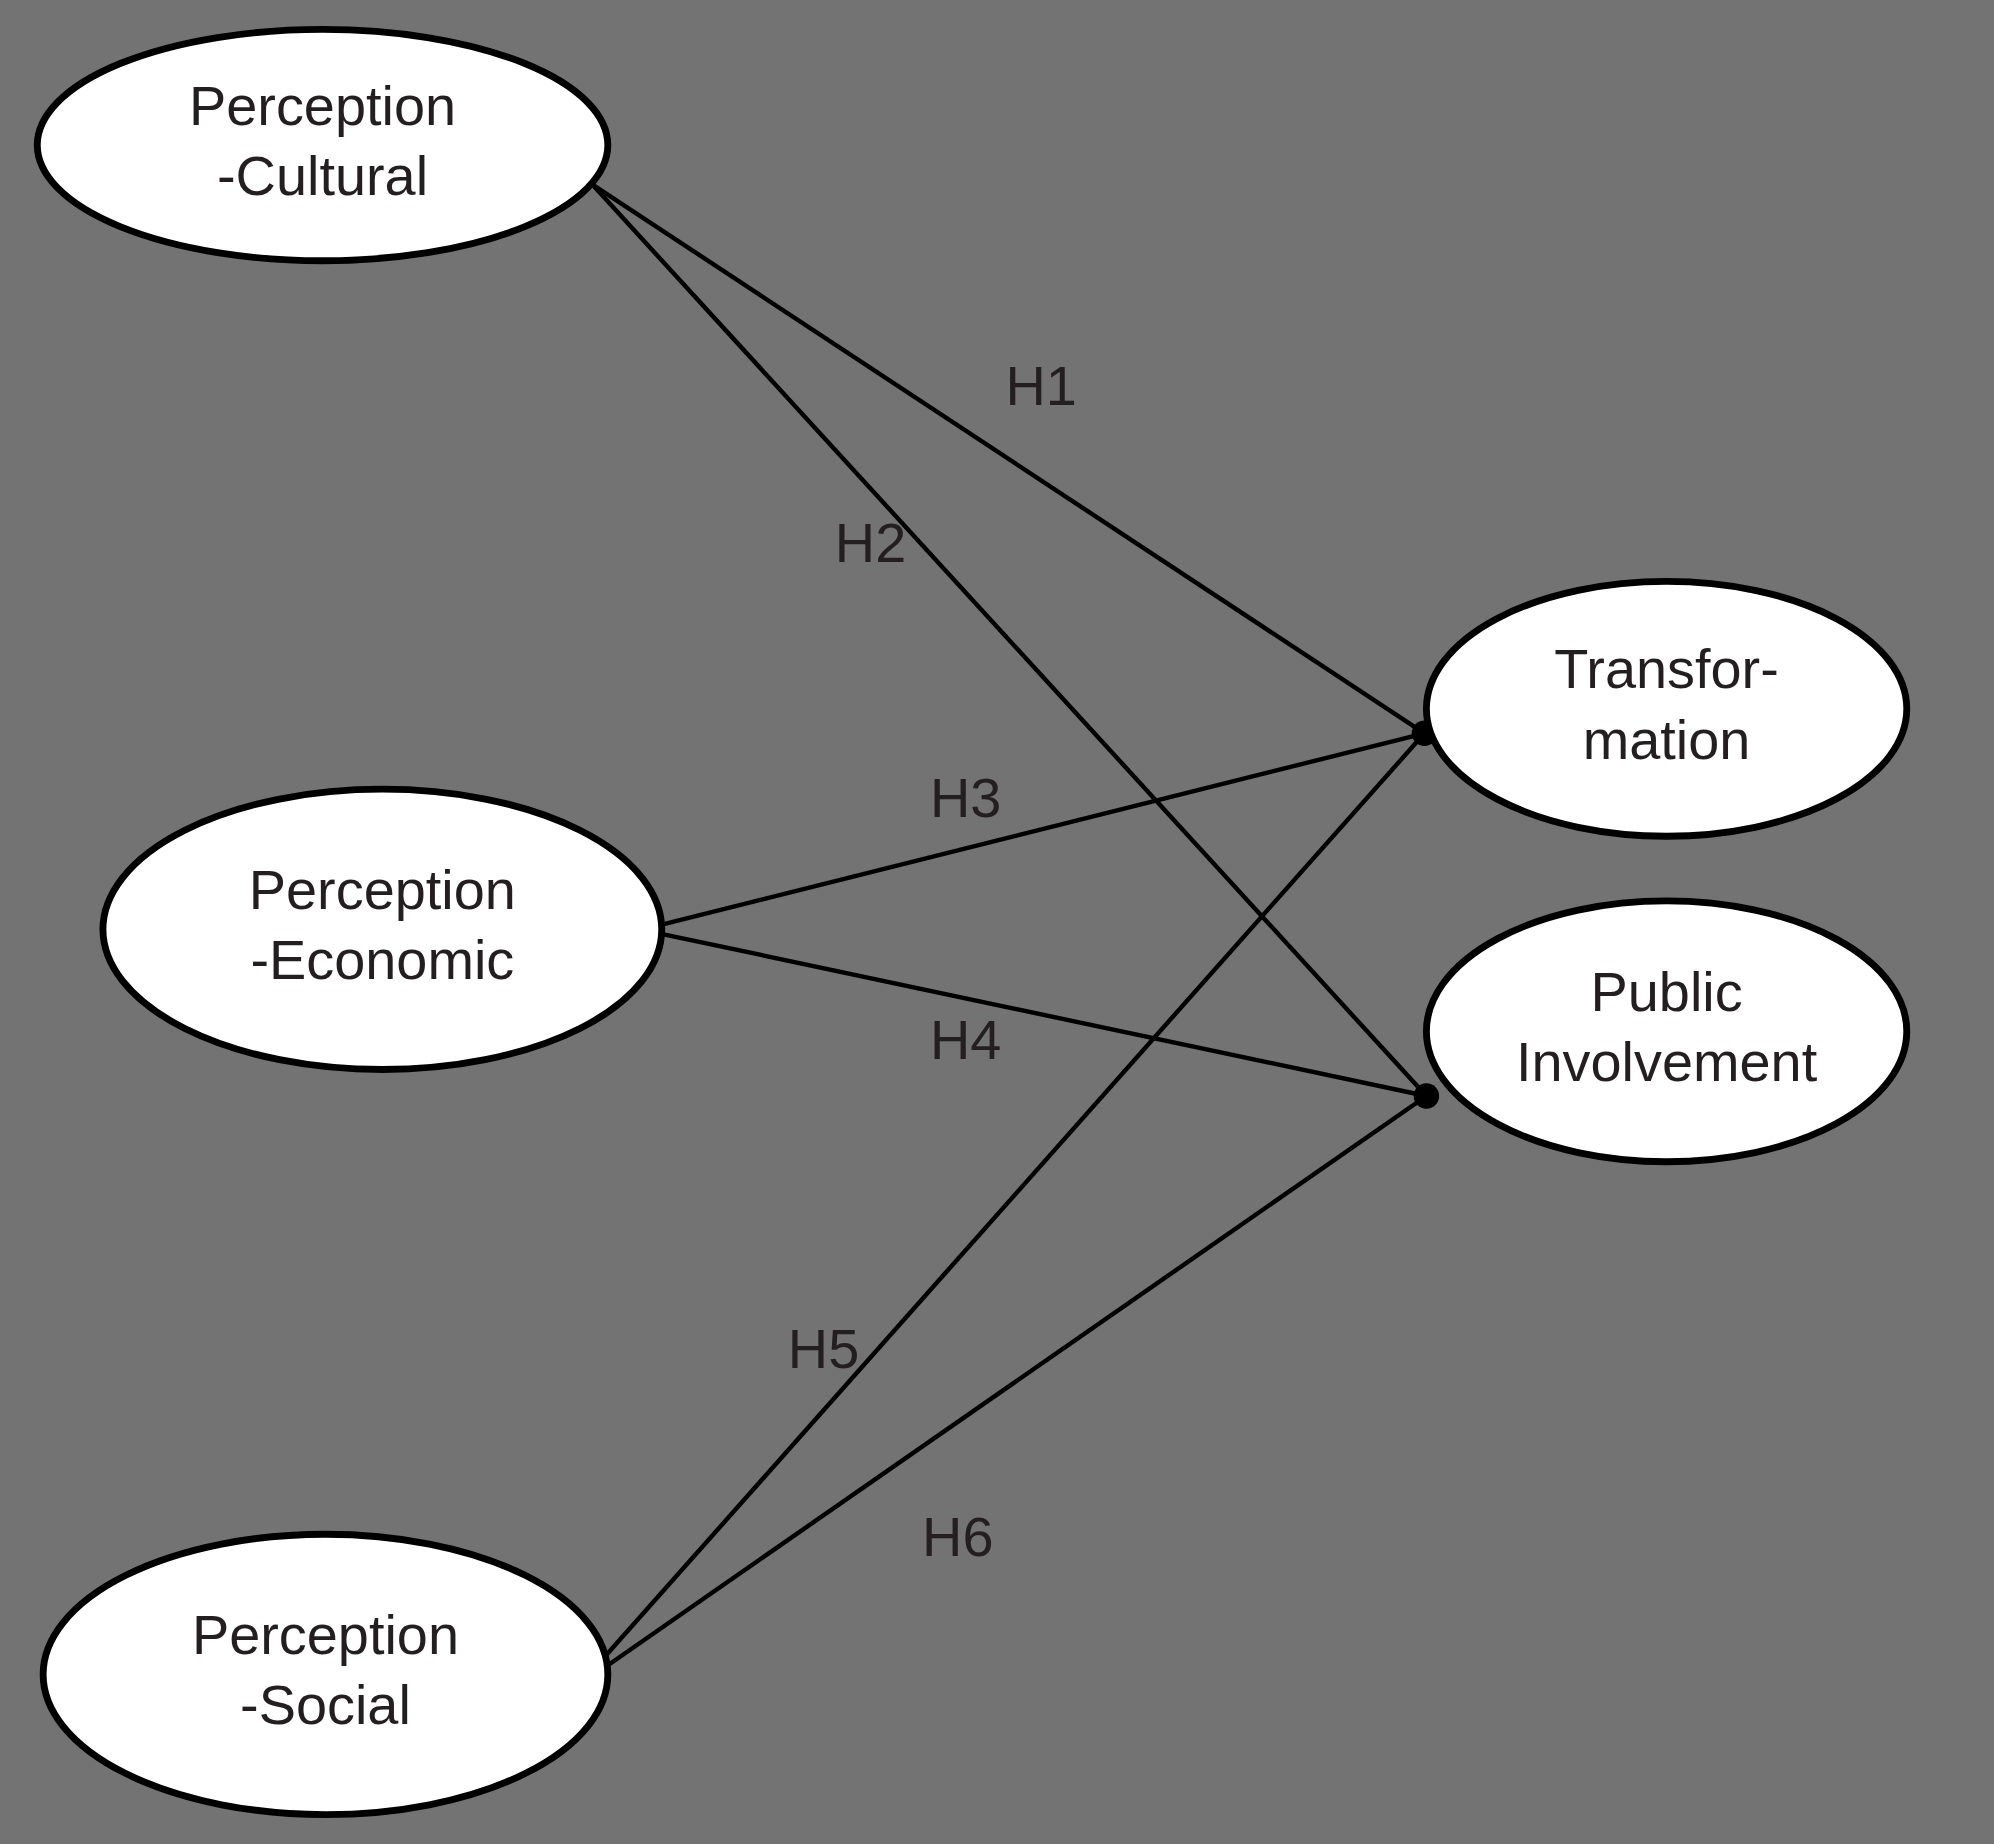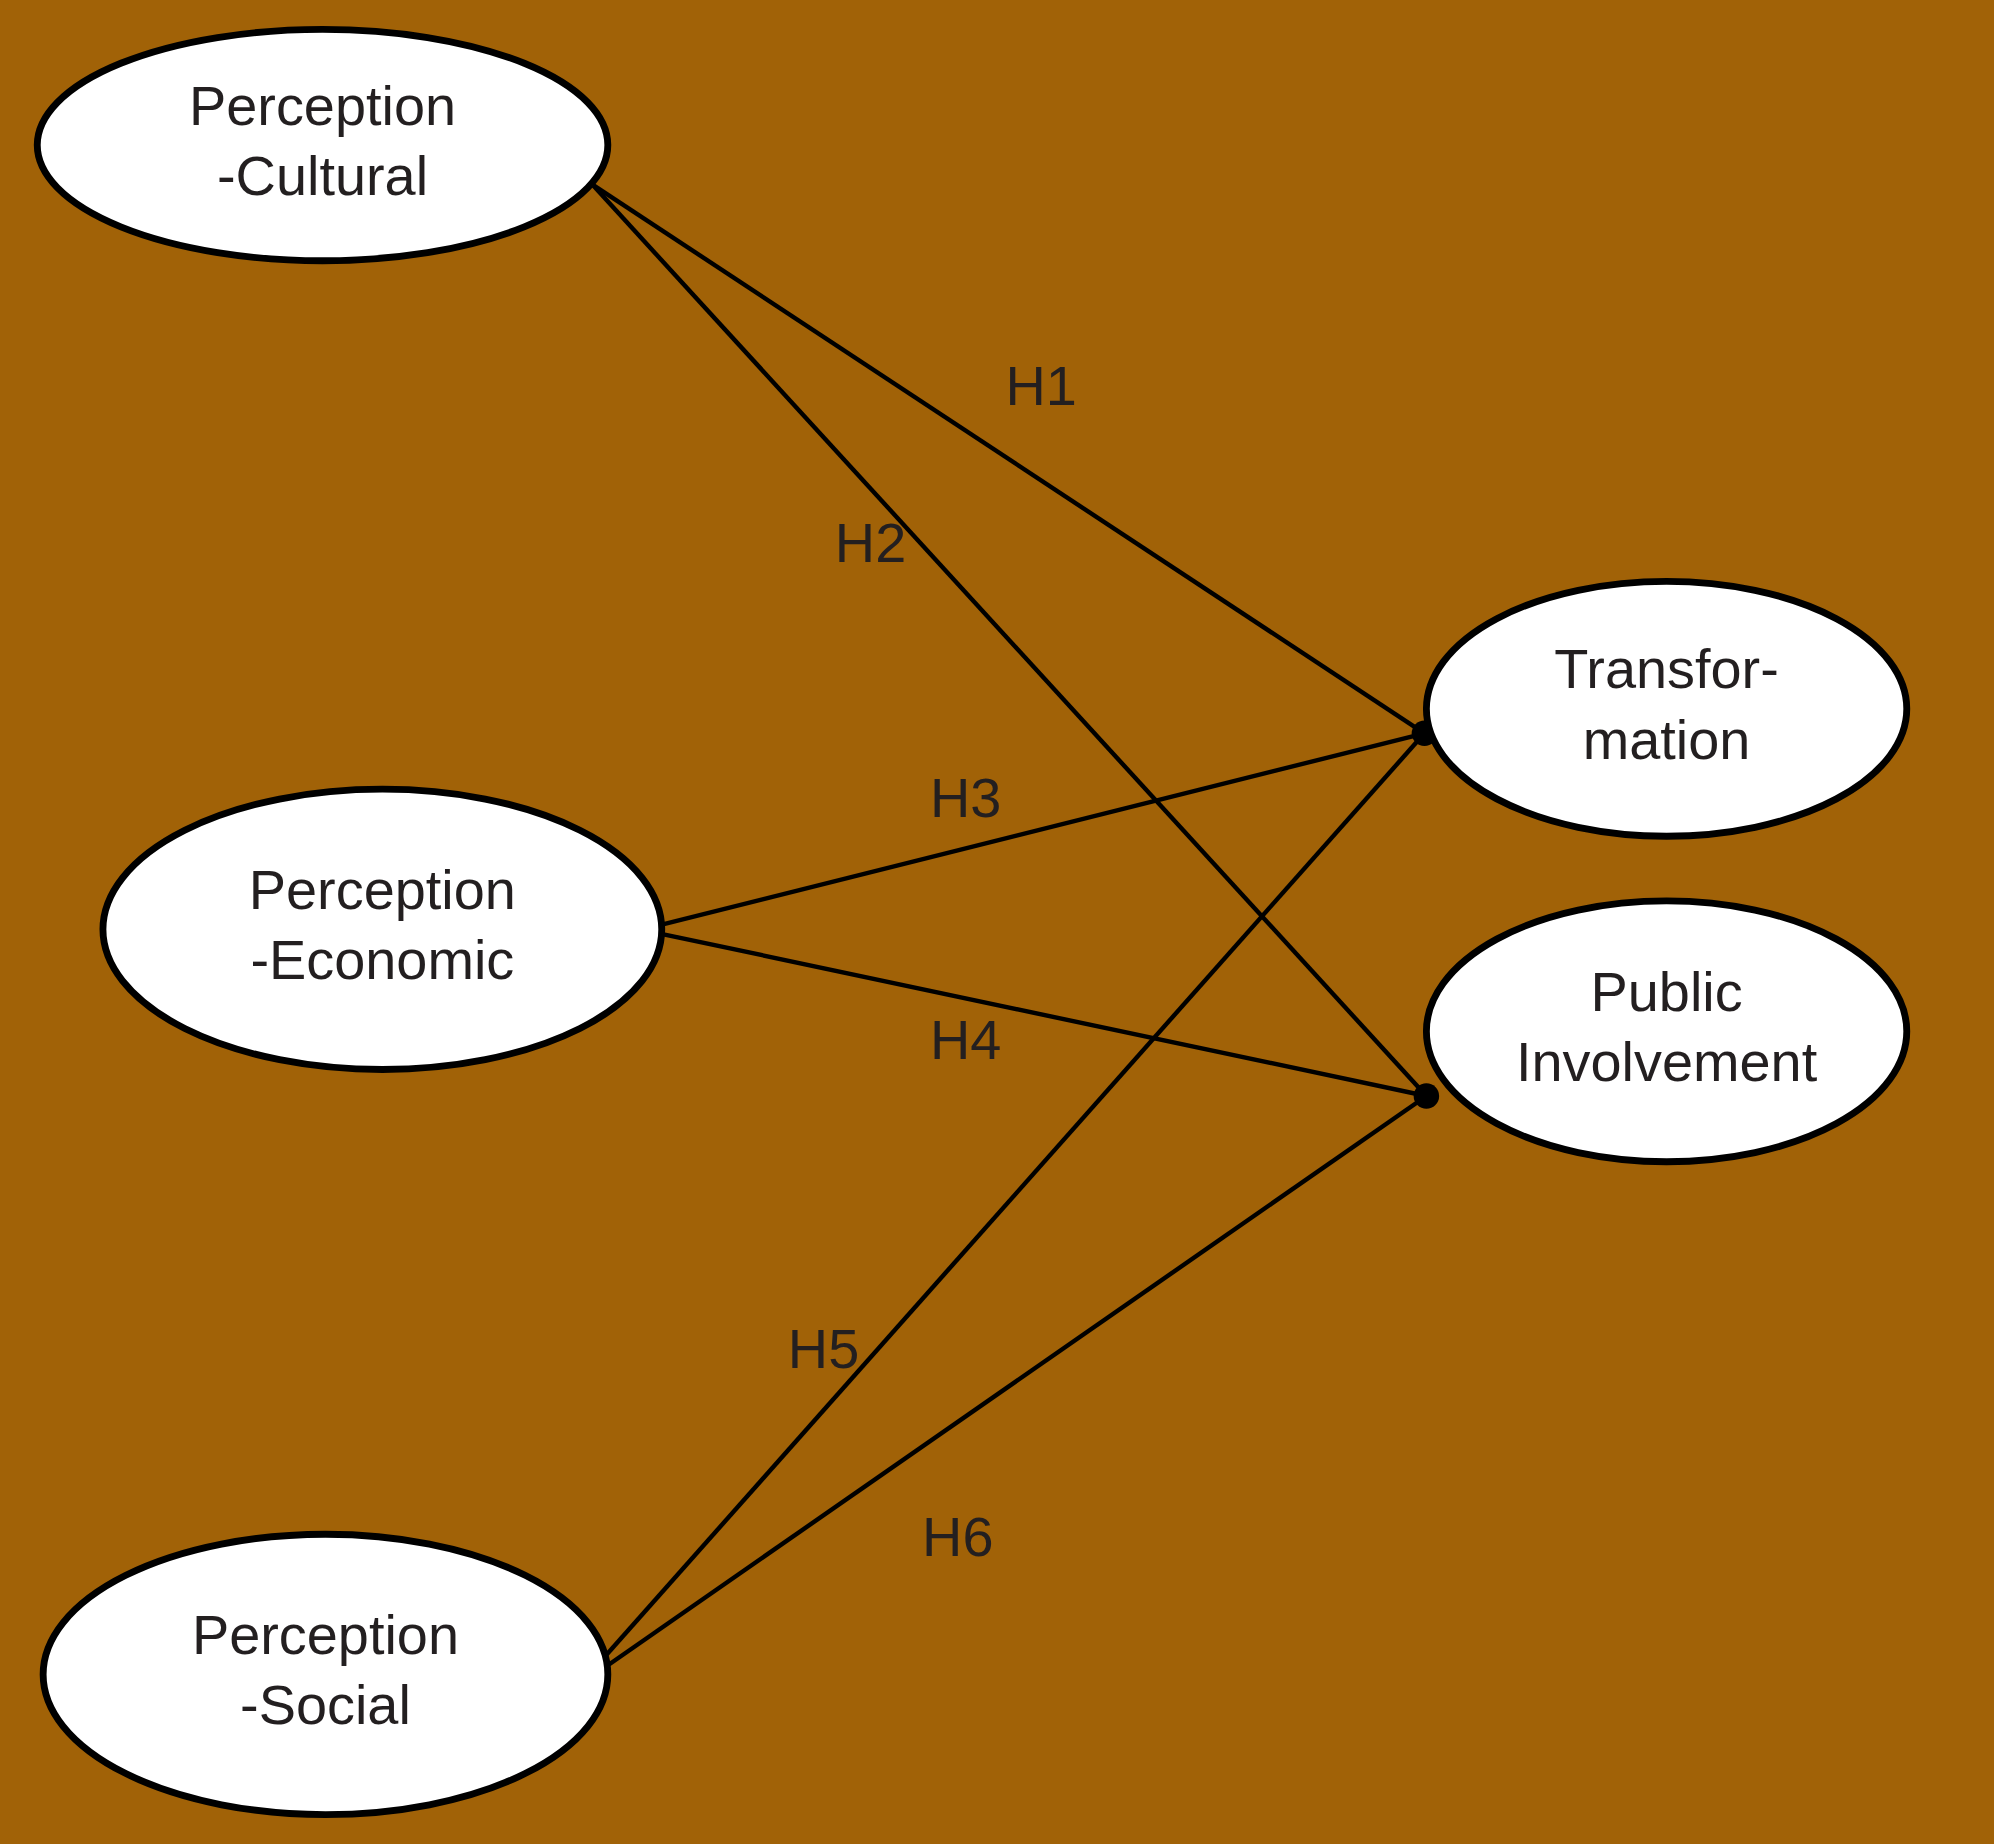--- a/index.html
+++ b/index.html
@@ -11,7 +11,7 @@
     position: relative;
     width: 1995px;
     height: 1845px;
-    background: #a16207;
+    background: #737373;
     overflow: hidden;
     font-family: "Liberation Sans", sans-serif;
   }

